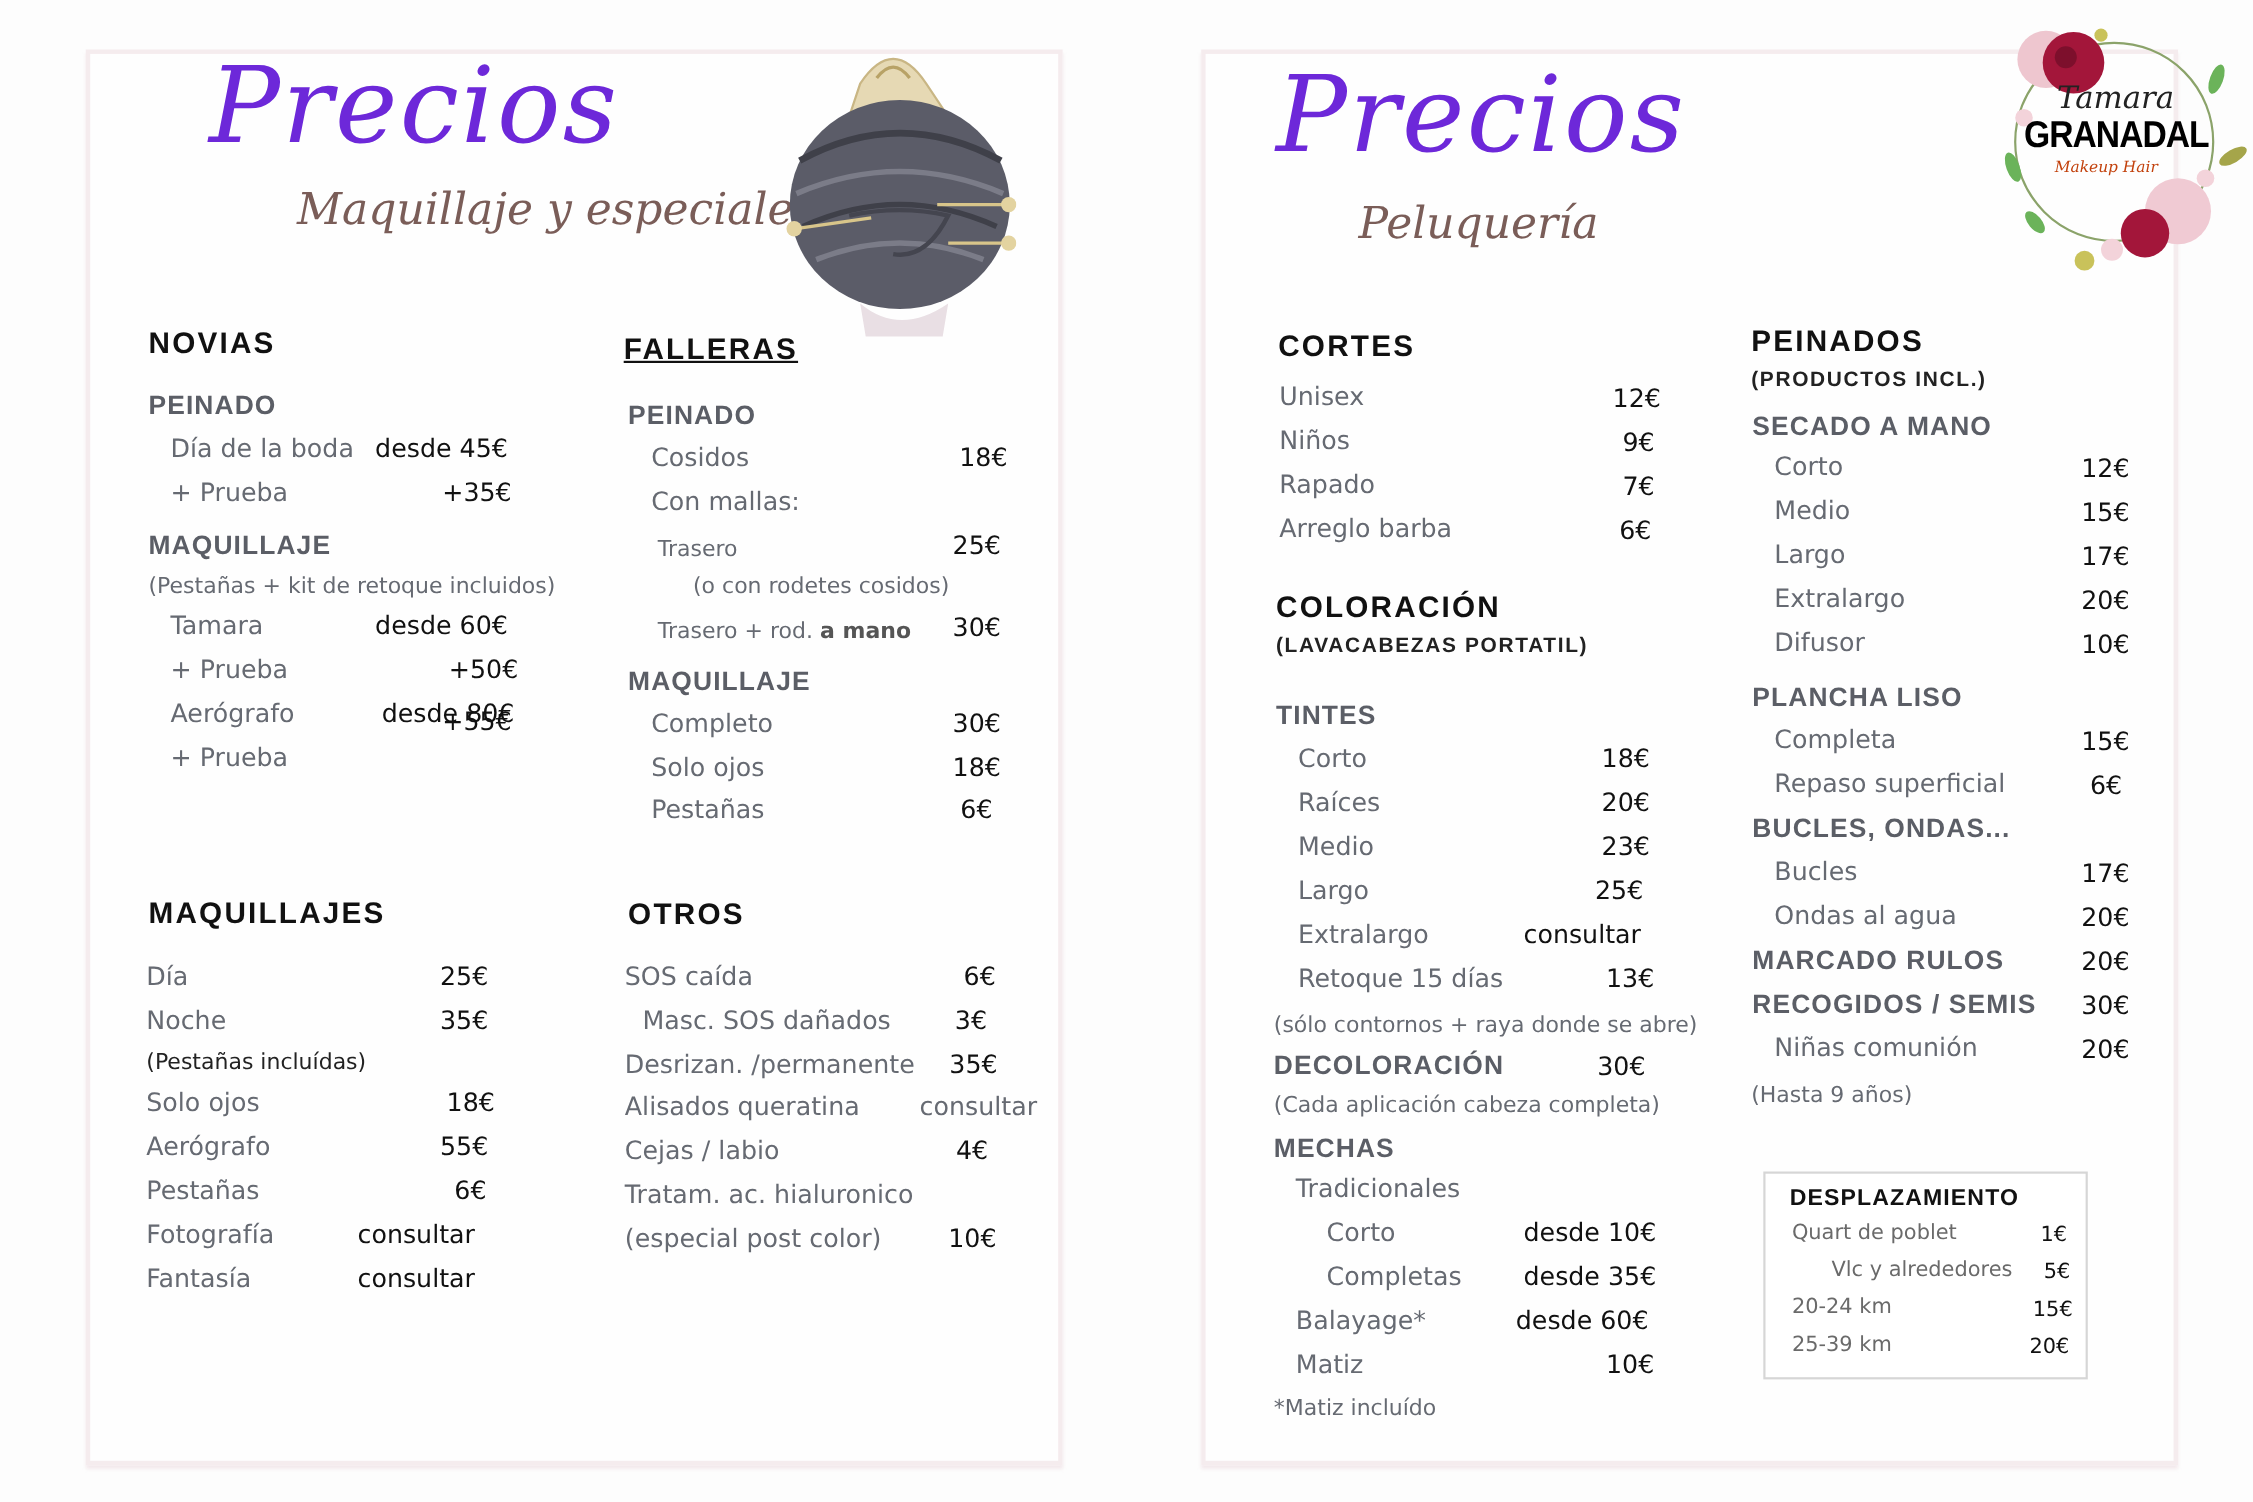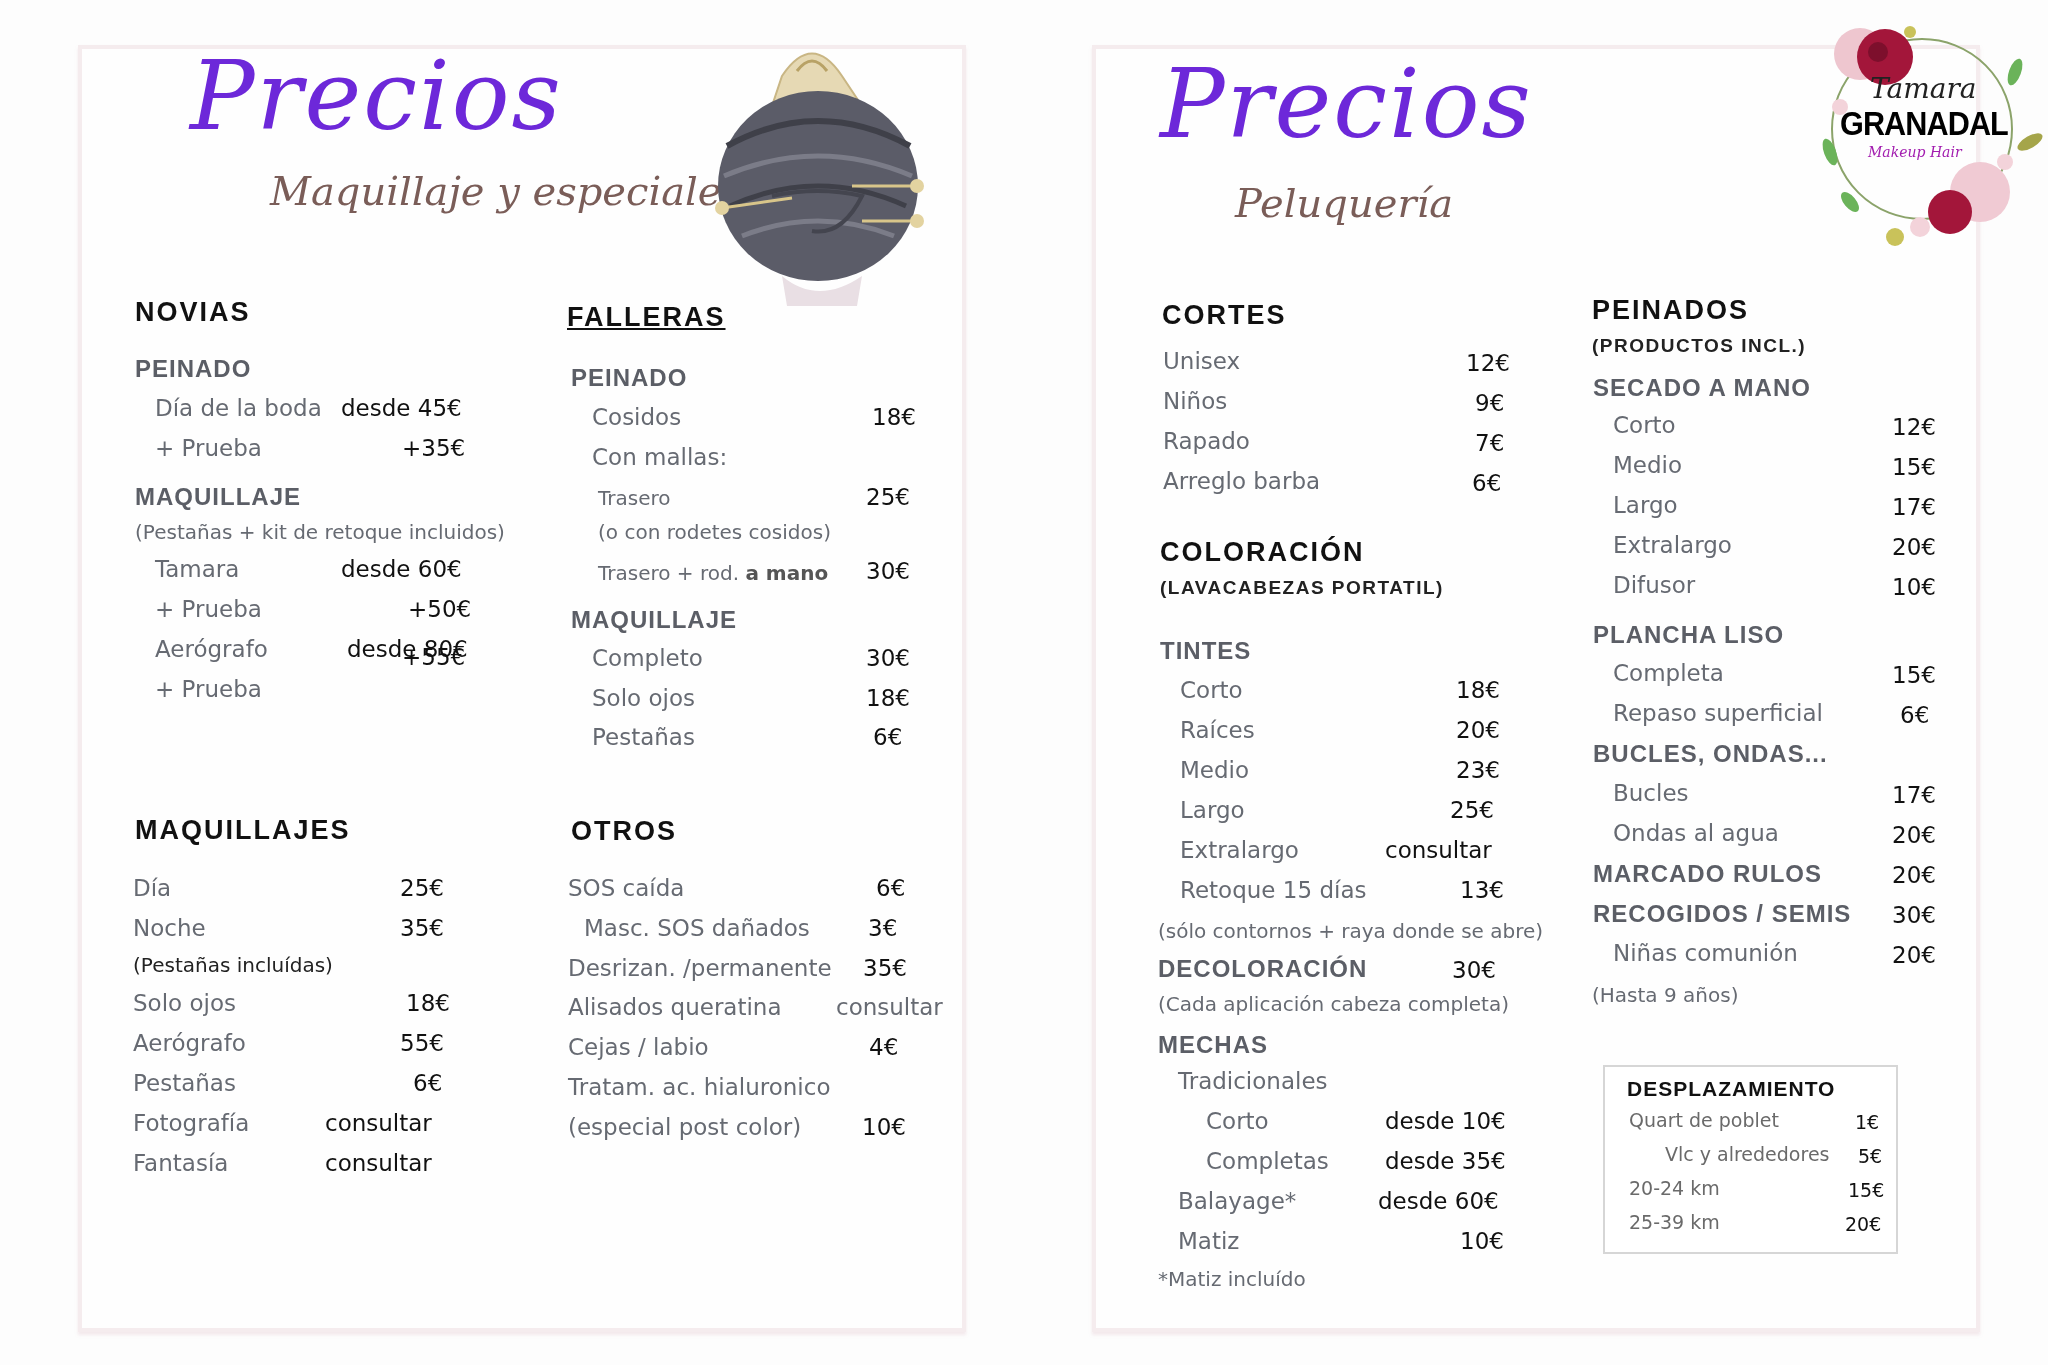--- a/index.html
+++ b/index.html
@@ -148,7 +148,7 @@
   </svg>
   <div class="abs script" style="left:70px;top:60px;font-size:28px;color:#222;">Tamara</div>
   <div class="abs" style="left:40px;top:92px;font-family:'Liberation Sans',sans-serif;font-weight:bold;font-size:34px;color:#000;letter-spacing:-1px;transform:scaleX(0.9);transform-origin:left;">GRANADAL</div>
-  <div class="abs script" style="left:68px;top:132px;font-size:14px;color:#a21caf;">Makeup  Hair</div>
+  <div class="abs script" style="left:68px;top:132px;font-size:14px;color:#c2410c;">Makeup  Hair</div>
 </div>
 
 <div class="abs h1" style="left:1162px;top:300px;">CORTES</div>

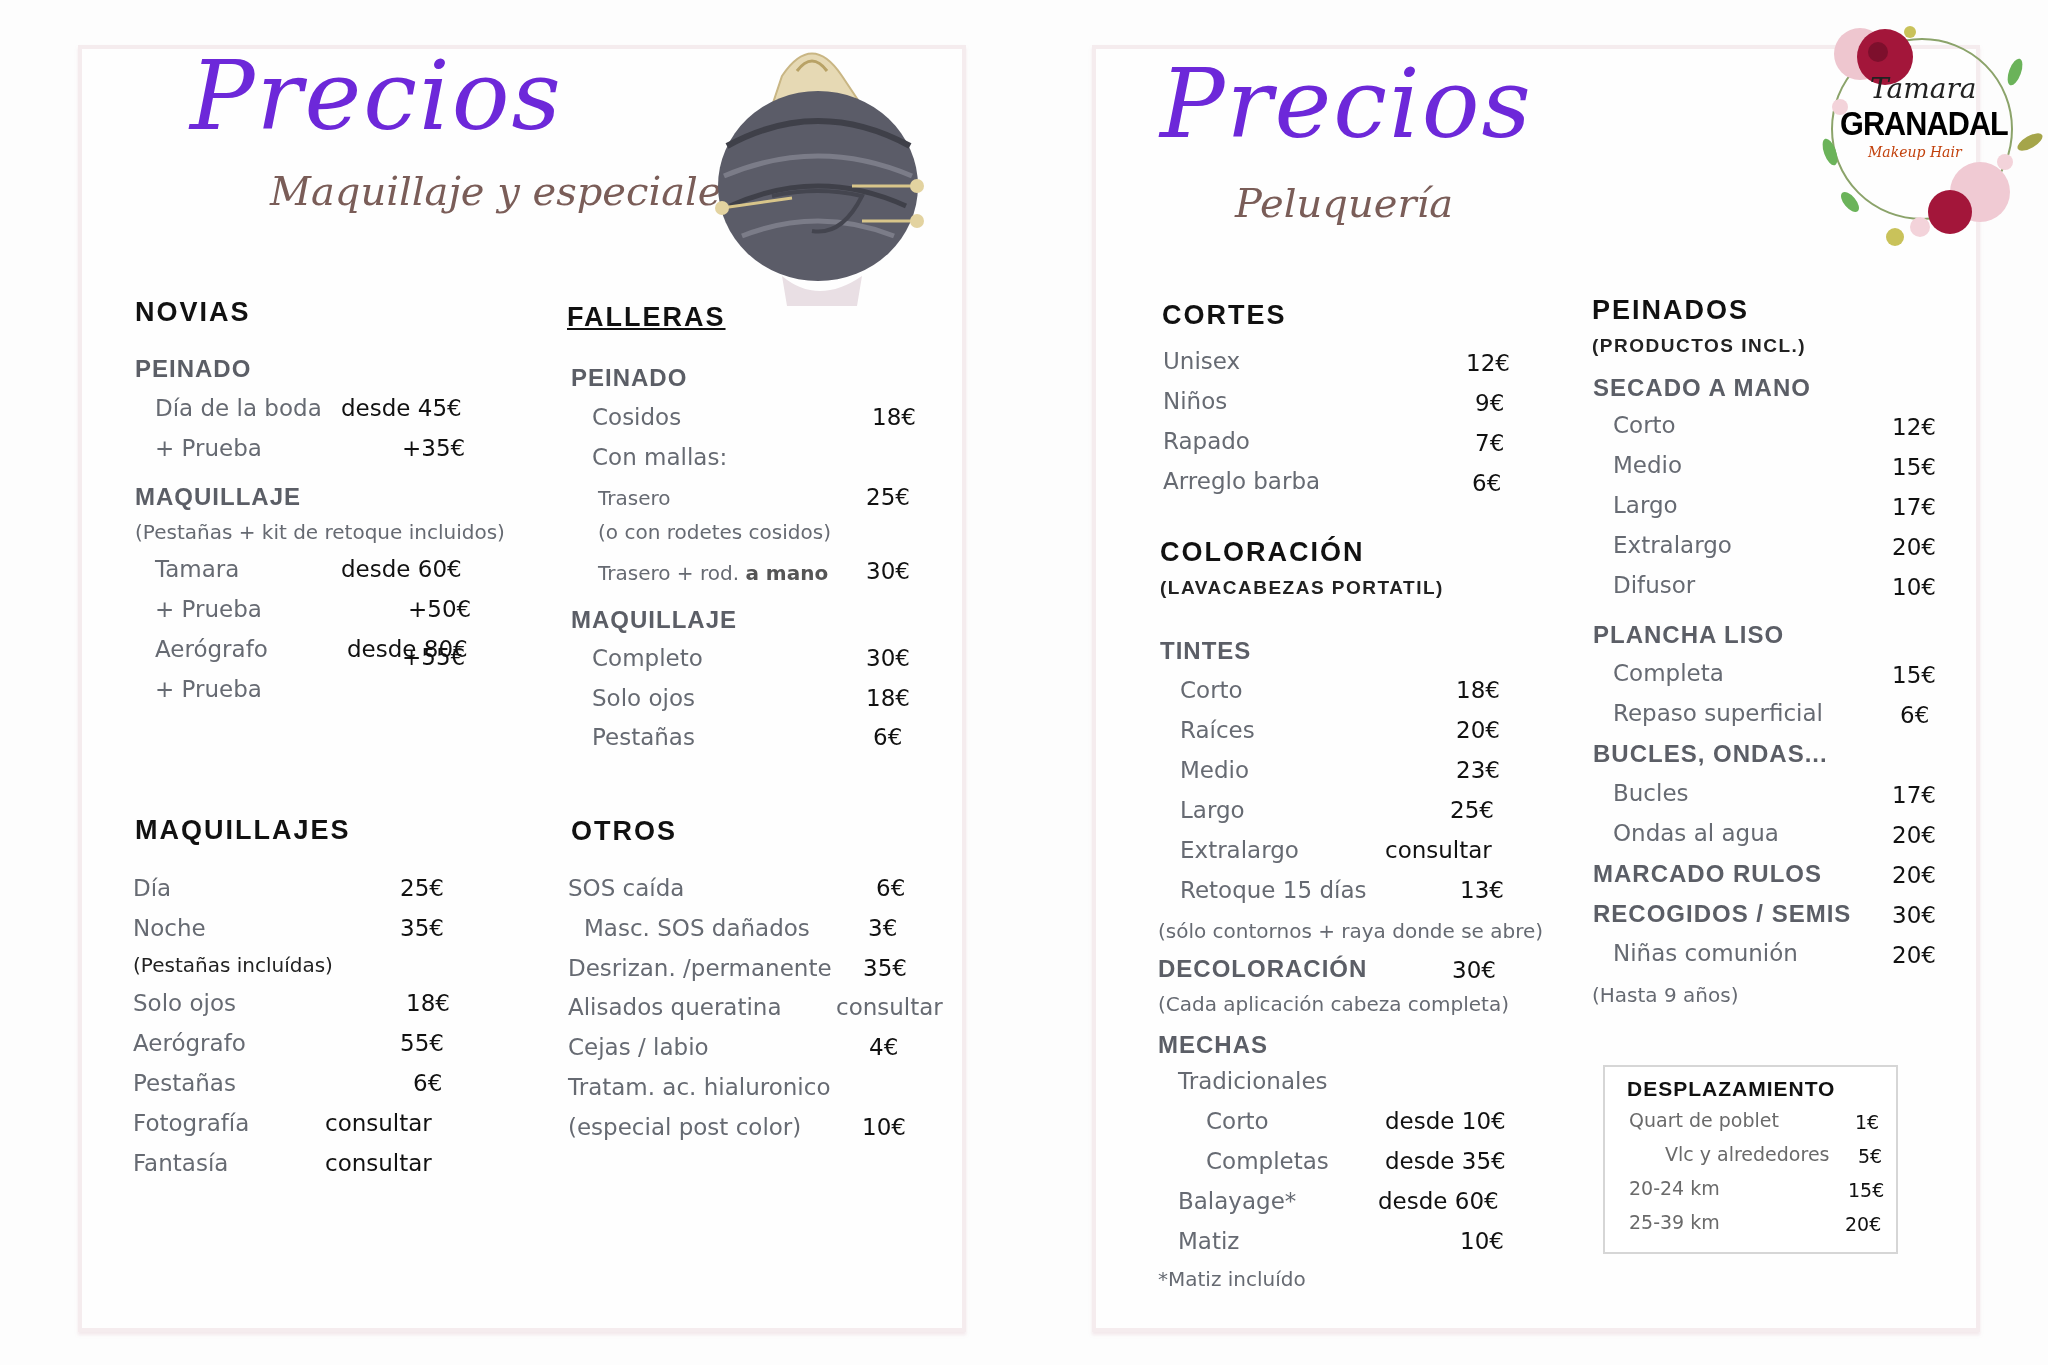--- a/index.html
+++ b/index.html
@@ -79,7 +79,7 @@
 <div class="abs item" style="left:592px;top:444px;">Con mallas:</div>
 <div class="abs note" style="left:598px;top:486px;">Trasero</div>
 <div class="abs price" style="left:866px;top:484px;">25€</div>
-<div class="abs note" style="left:598px;top:520px;text-align:center;">(o con rodetes cosidos)</div>
+<div class="abs note" style="left:630px;top:520px;text-align:center;">(o con rodetes cosidos)</div>
 <div class="abs note" style="left:598px;top:561px;"><span>Trasero + rod.</span> <span class="bold-inline">a mano</span></div>
 <div class="abs price" style="left:866px;top:558px;">30€</div>
 

